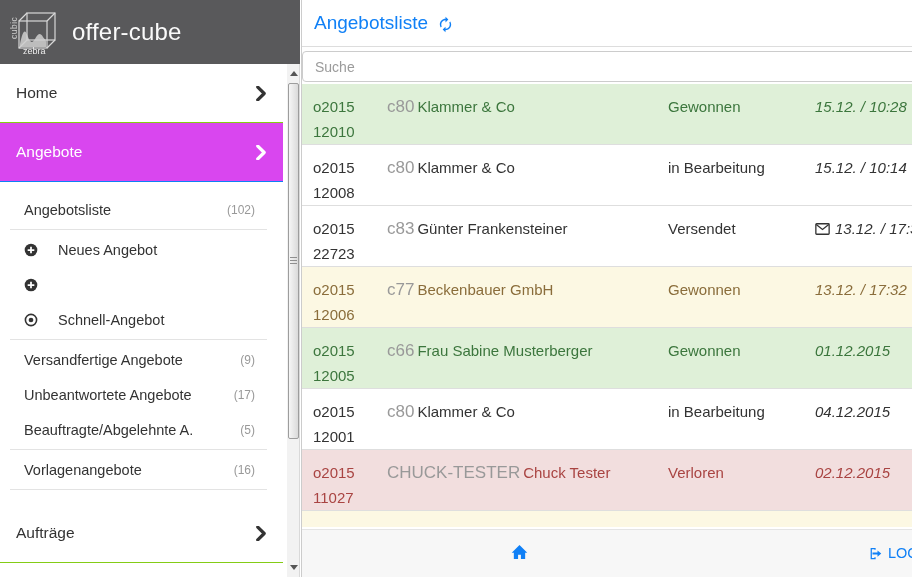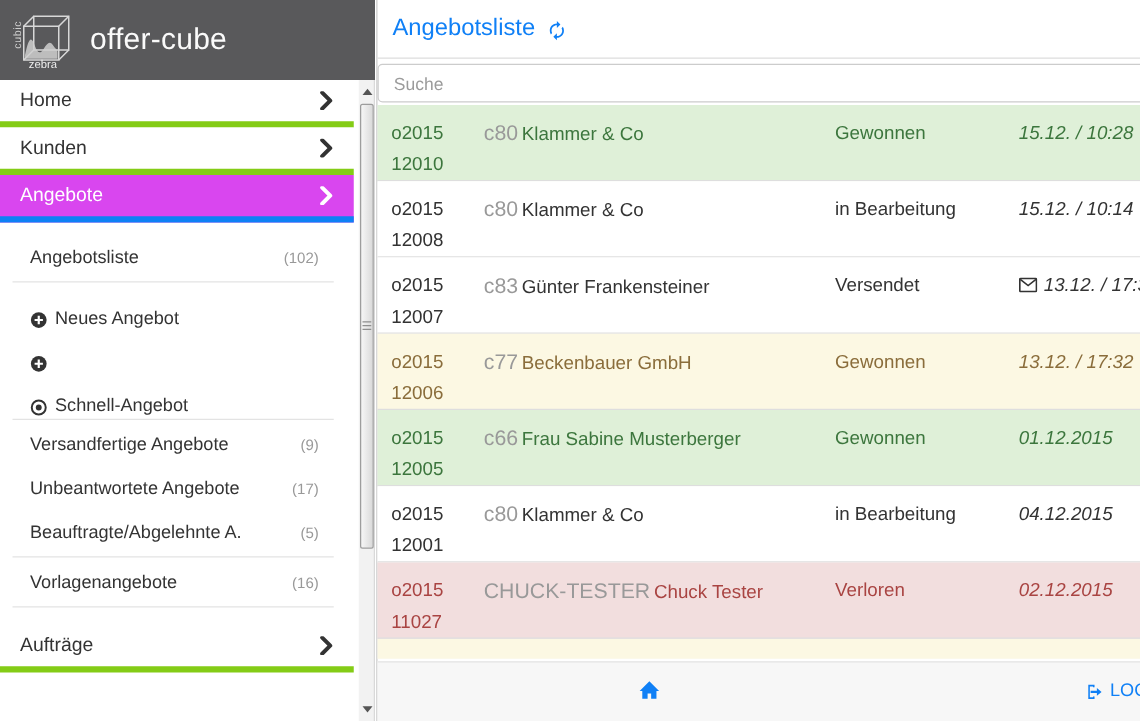--- a/index.html
+++ b/index.html
@@ -11,8 +11,8 @@
   .brand{height:64px;background:#59595b;display:flex;align-items:center;padding-left:10px;box-sizing:border-box;}
   .brand-title{color:#fafafa;font-size:24px;margin-left:14px;letter-spacing:0.2px;}
   .side-nav{width:283px;}
-  .side-top-item{height:38px;display:flex;align-items:center;justify-content:space-between;
-    padding:0 16px;box-sizing:border-box;font-size:15.5px;color:#333;border-bottom:5px solid #84cc16;cursor:pointer;background:#fff;}
+  .side-top-item{height:59px;display:flex;align-items:center;justify-content:space-between;
+    padding:0 16px;box-sizing:border-box;font-size:15.5px;color:#333;border-bottom:1px solid #84cc16;cursor:pointer;background:#fff;}
   .side-top-item .chev{display:flex;}
   .side-top-item.active{background:#d946ef;color:#fff;border-bottom-color:#0e80f5;}
   .side-top-item.active .chev svg path{stroke:#fff;}

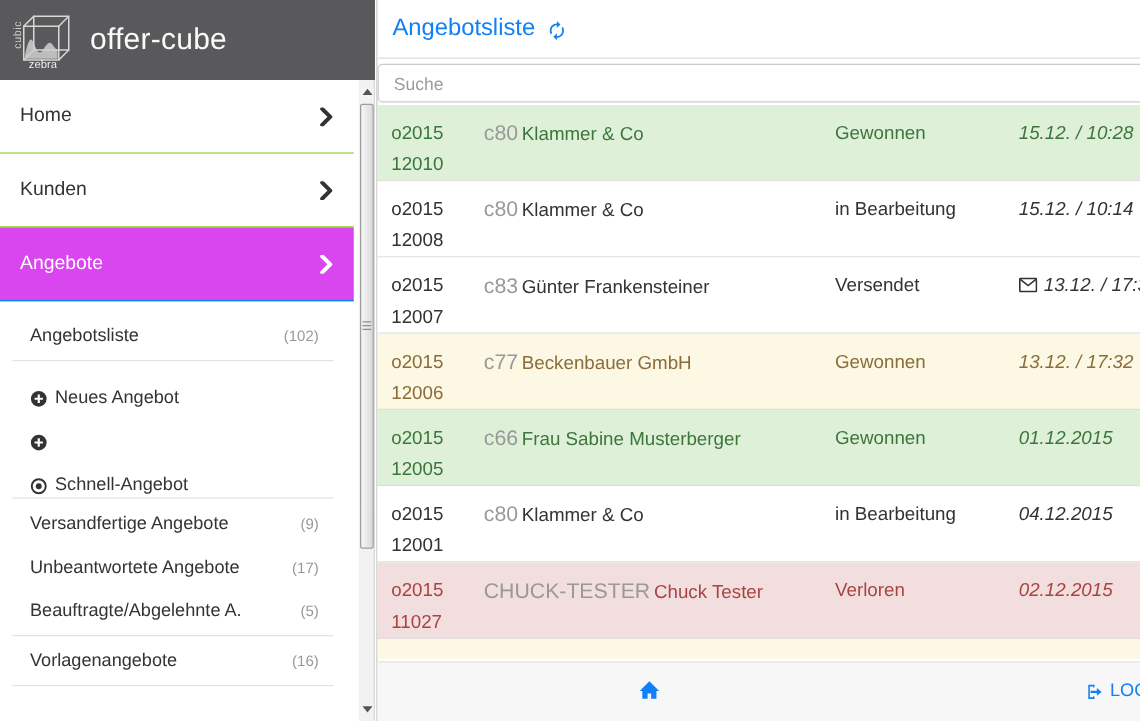--- a/index.html
+++ b/index.html
@@ -95,14 +95,6 @@
             </svg>
     </span>
   </div>
-        <div class="side-top-item">
-    <span>Kunden</span>
-    <span class="chev">
-      <svg width="11" height="15" viewBox="0 0 10 14">
-              <path d="M1.5 1 L7.5 7 L1.5 13" fill="none" stroke-width="3" stroke-linecap="round" stroke-linejoin="round"></path>
-            </svg>
-    </span>
-  </div>
         <div class="side-top-item active">
     <span>Angebote</span>
     <span class="chev">

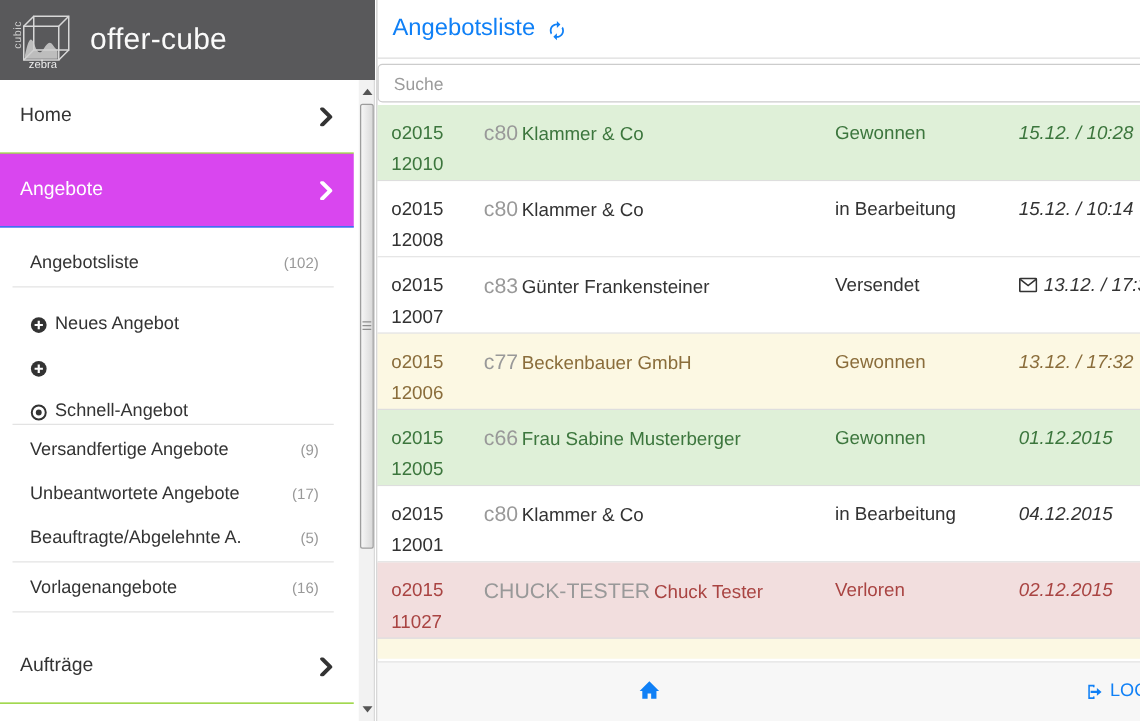--- a/index.html
+++ b/index.html
@@ -216,7 +216,7 @@
     <span class="col col-date"><span>15.12. / 10:14</span></span>
   </div>
         <div class="row v-none">
-    <span class="col col-id">o2015 12007</span>
+    <span class="col col-id">o2015 22723</span>
     <span class="col col-cust"><span class="cnum">c83</span><span>Günter Frankensteiner</span></span>
     <span class="col col-status">Versendet</span>
     <span class="col col-date"><span class="mail"><svg width="15" height="12" viewBox="0 0 16 13">

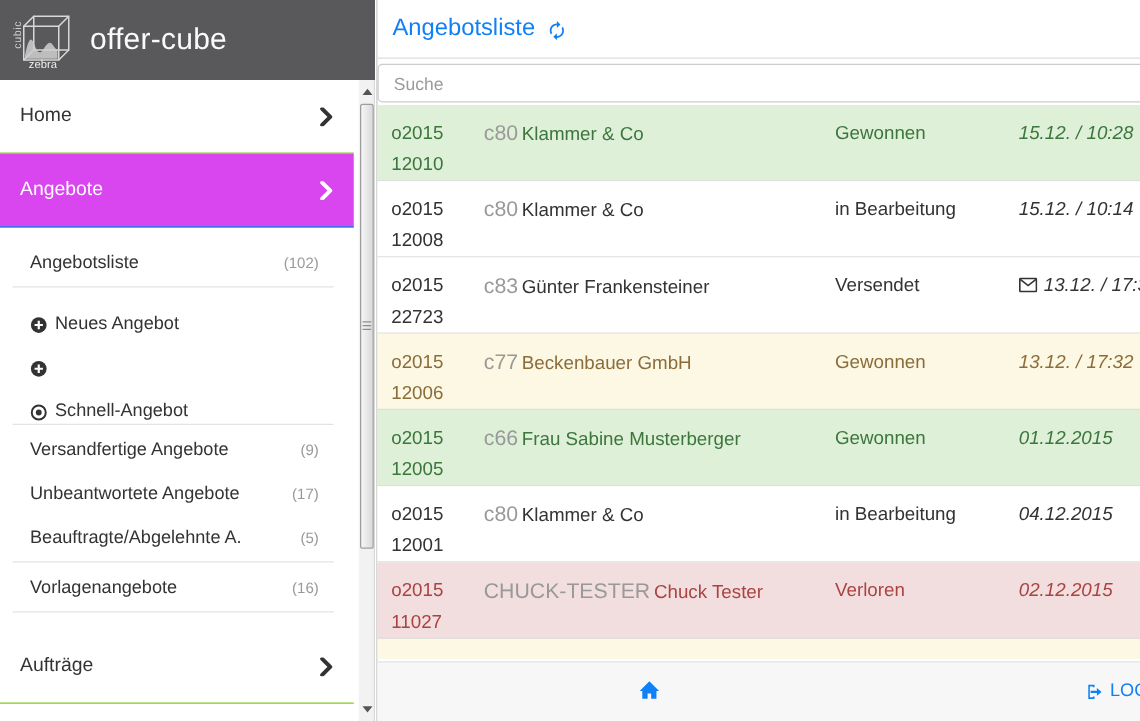--- a/index.html
+++ b/index.html
@@ -21,7 +21,7 @@
   .sub-row{height:35px;display:flex;align-items:center;justify-content:space-between;
     padding:0 28px 0 24px;box-sizing:border-box;font-size:14.5px;color:#333;cursor:pointer;}
   .sub-row .badge{color:#999;font-size:12px;margin-left:24px;}
-  .sub-action{height:35px;display:flex;align-items:flex-end;gap:6px;
+  .sub-action{height:35px;display:flex;align-items:center;gap:20px;
     padding:0 16px 0 24px;box-sizing:border-box;font-size:14.5px;color:#333;cursor:pointer;}
   .sub-divider{height:1px;background:#e3e3e3;margin:2px 16px 2px 10px;}
   .side-bottom-item{margin-top:14px;}

